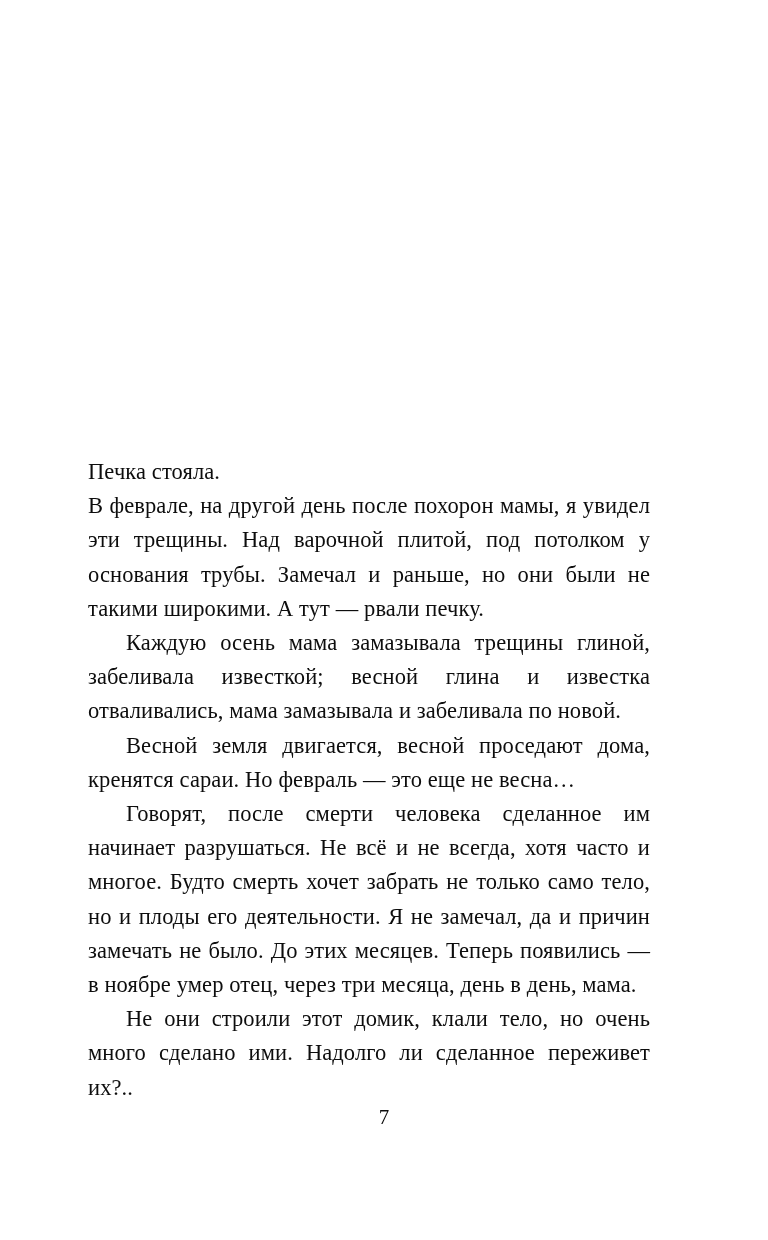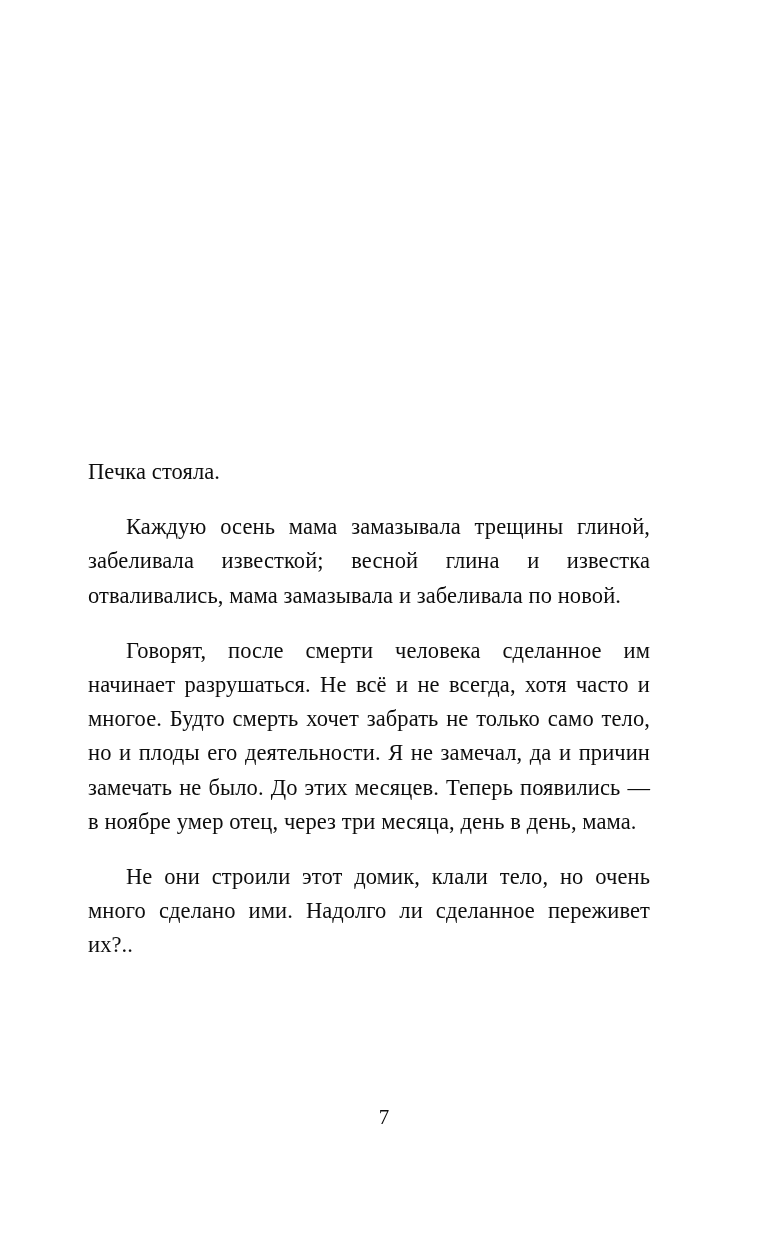--- a/index.html
+++ b/index.html
@@ -61,6 +61,7 @@
 
   <div class="text-block">
     <p class="para first">Печка стояла.</p>
+    <p class="para first">В феврале, на другой день после похорон мамы, я увидел эти трещины. Над варочной плитой, под потолком у основания трубы. Замечал и раньше, но они были не такими широкими. А тут — рвали печку.</p>
     <p class="para indent">Каждую осень мама замазывала трещины глиной, забеливала известкой; весной глина и известка отваливались, мама замазывала и забеливала по новой.</p>
     <p class="para indent">Говорят, после смерти человека сделанное им начинает разрушаться. Не всё и не всегда, хотя часто и многое. Будто смерть хочет забрать не только само тело, но и плоды его деятельности. Я не замечал, да и причин замечать не было. До этих месяцев. Теперь появились — в ноябре умер отец, через три месяца, день в день, мама.</p>
     <p class="para indent">Не они строили этот домик, клали тело, но очень много сделано ими. Надолго ли сделанное переживет их?..</p>

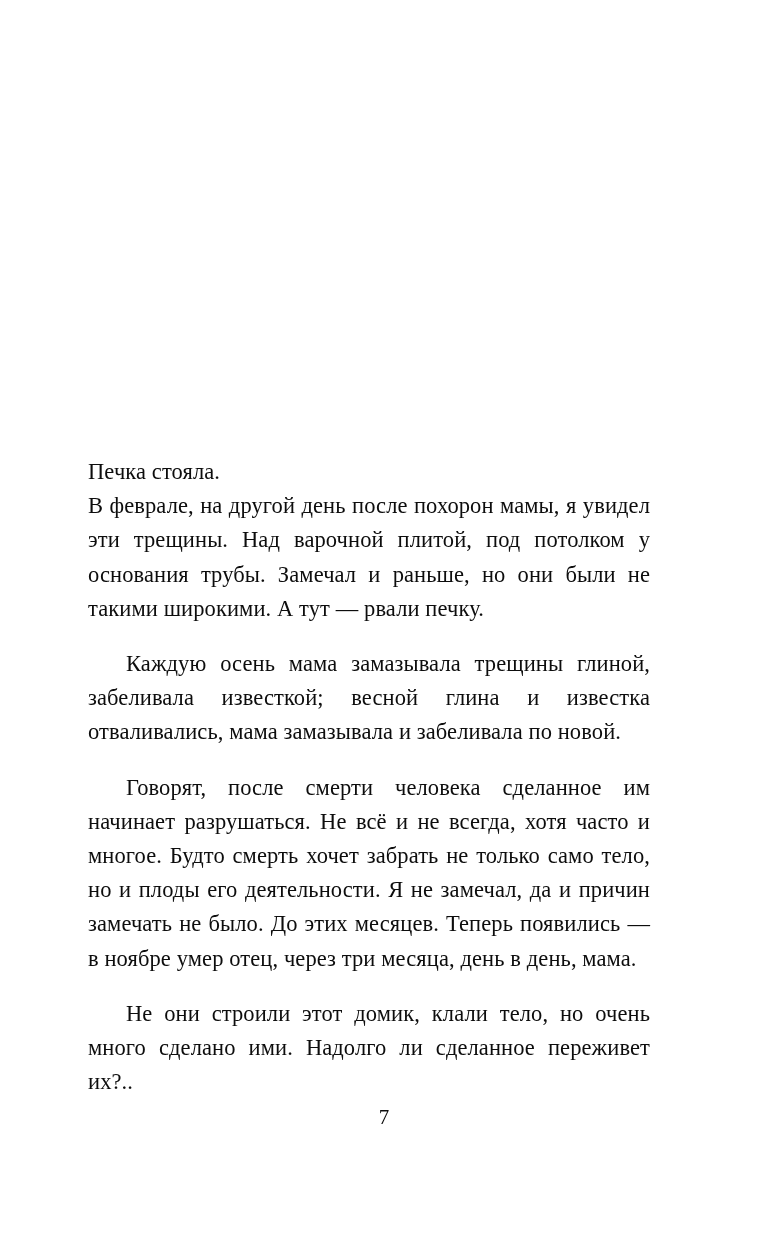--- a/index.html
+++ b/index.html
@@ -40,7 +40,6 @@
   }
   .para.indent {
     text-indent: 38px;
-    margin-top: 21px;
   }
   .page-number {
     position: absolute;

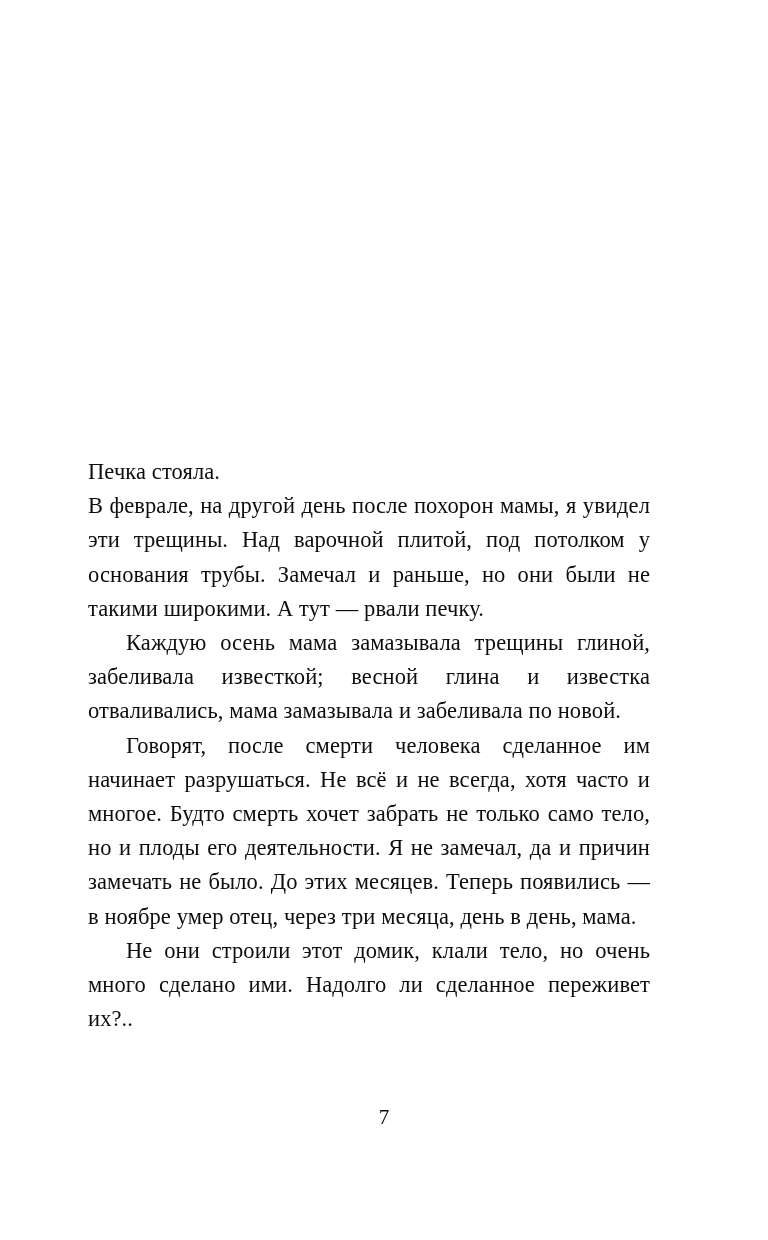--- a/index.html
+++ b/index.html
@@ -62,6 +62,7 @@
     <p class="para first">Печка стояла.</p>
     <p class="para first">В феврале, на другой день после похорон мамы, я увидел эти трещины. Над варочной плитой, под потолком у основания трубы. Замечал и раньше, но они были не такими широкими. А тут — рвали печку.</p>
     <p class="para indent">Каждую осень мама замазывала трещины глиной, забеливала известкой; весной глина и известка отваливались, мама замазывала и забеливала по новой.</p>
+    <p class="para indent">Весной земля двигается, весной проседают дома, кренятся сараи. Но февраль — это еще не весна…</p>
     <p class="para indent">Говорят, после смерти человека сделанное им начинает разрушаться. Не всё и не всегда, хотя часто и многое. Будто смерть хочет забрать не только само тело, но и плоды его деятельности. Я не замечал, да и причин замечать не было. До этих месяцев. Теперь появились — в ноябре умер отец, через три месяца, день в день, мама.</p>
     <p class="para indent">Не они строили этот домик, клали тело, но очень много сделано ими. Надолго ли сделанное переживет их?..</p>
   </div>

